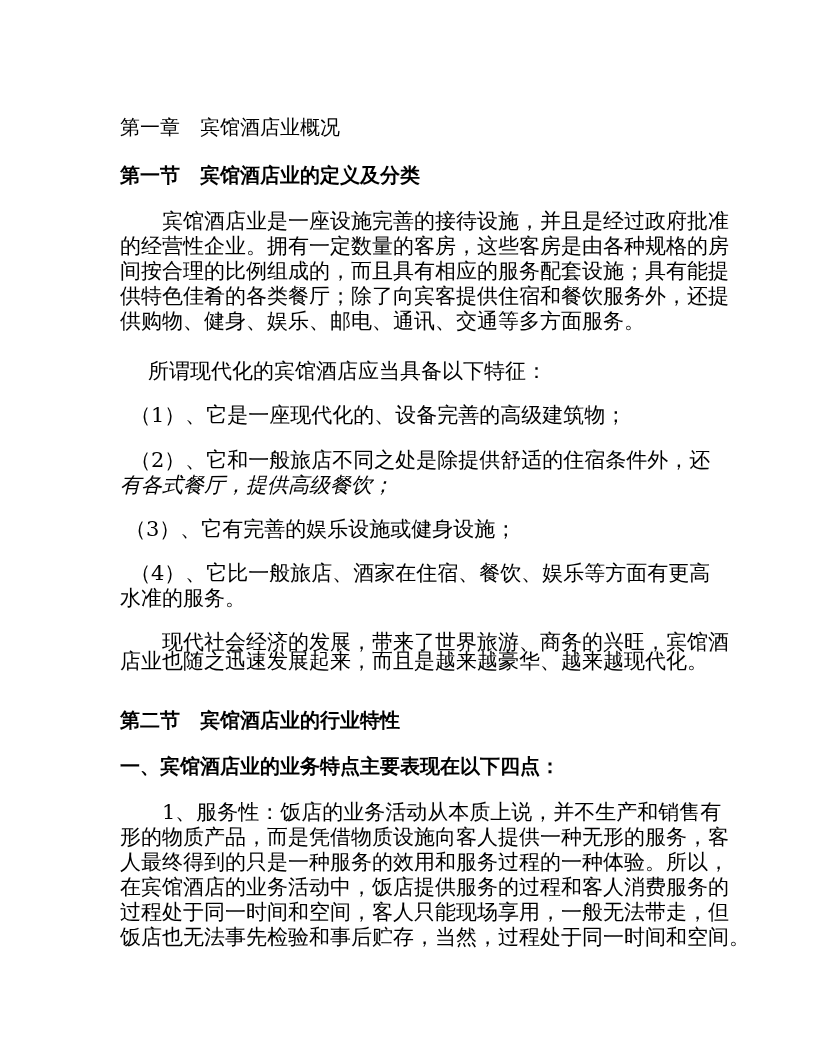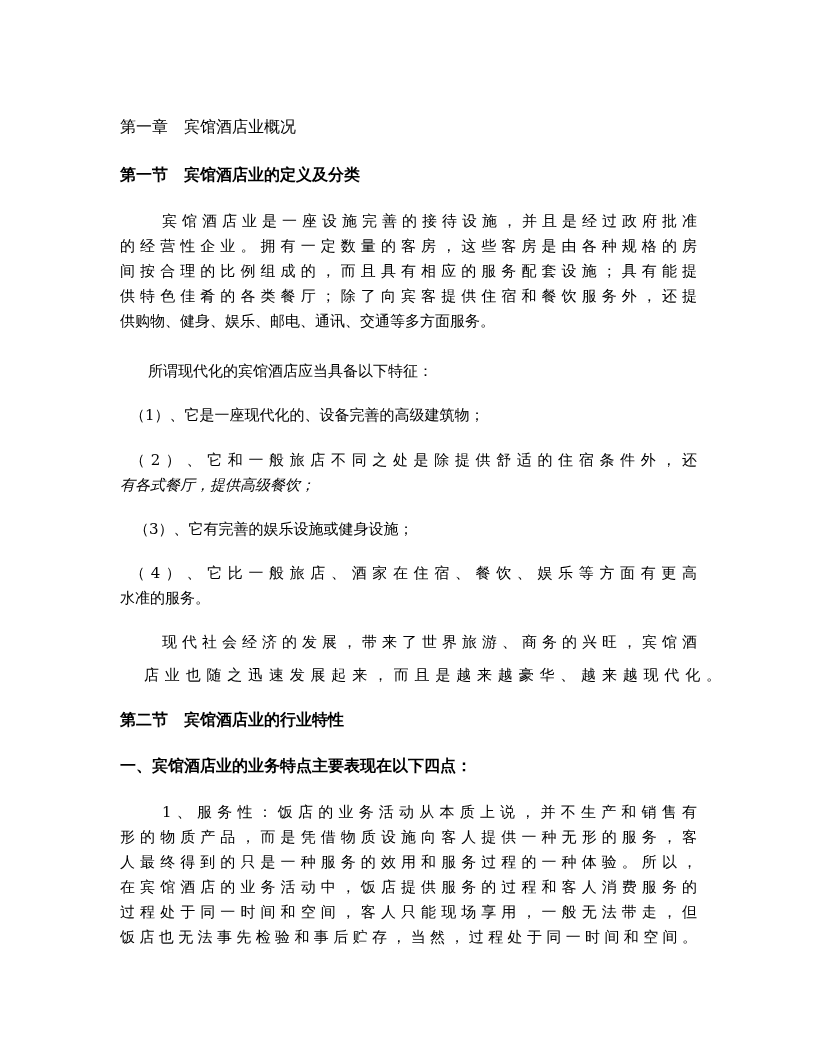--- a/index.html
+++ b/index.html
@@ -7,7 +7,7 @@
          font-family: "DejaVu Serif", "Liberation Serif", serif; color: #000; }
   .page { position: absolute; left: 120px; top: 0; width: 580px; }
   .line { position: absolute; left: 0; white-space: nowrap; font-size: 15px; line-height: 24px; }
-  .heading { font-family: "DejaVu Sans", "Liberation Sans", sans-serif; font-size: 16px; }
+  .heading { font-family: "DejaVu Sans", "Liberation Sans", sans-serif; font-size: 20px; }
   .bold { font-weight: bold; }
   .justify { text-align: justify; text-align-last: justify; width: 577px; }
 </style>

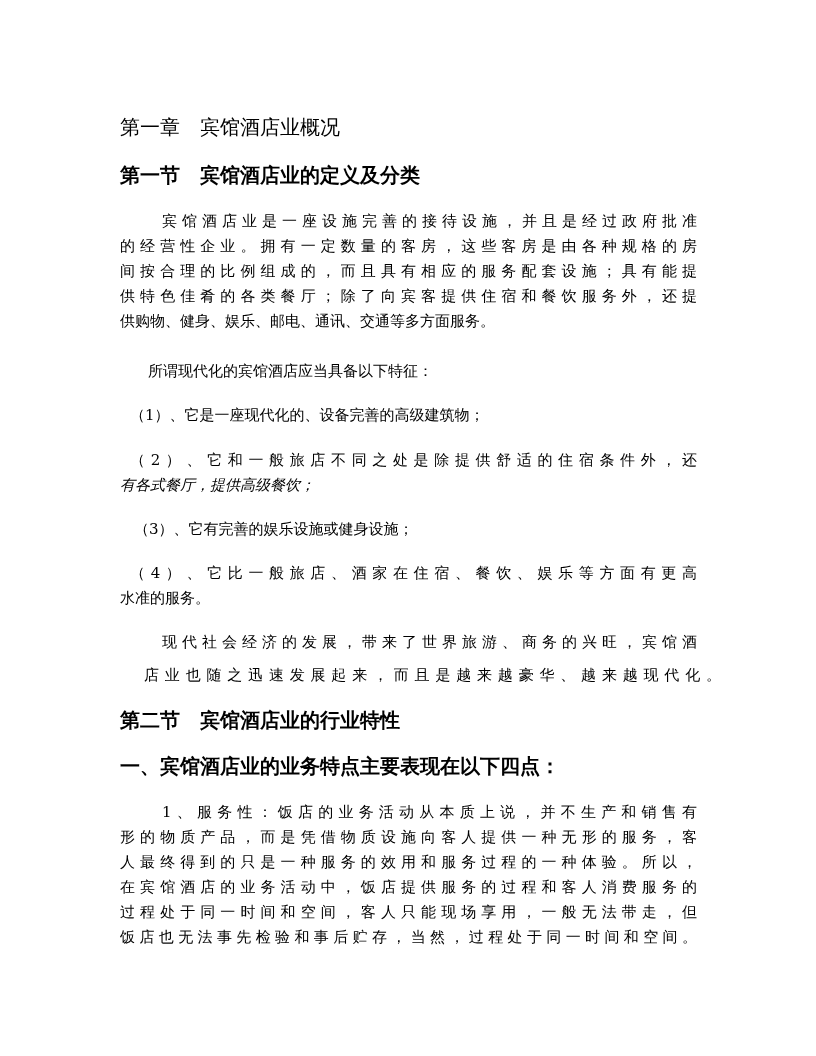--- a/index.html
+++ b/index.html
@@ -6,7 +6,7 @@
   body { width: 816px; height: 1056px; position: relative; overflow: hidden;
          font-family: "DejaVu Serif", "Liberation Serif", serif; color: #000; }
   .page { position: absolute; left: 120px; top: 0; width: 580px; }
-  .line { position: absolute; left: 0; white-space: nowrap; font-size: 15px; line-height: 24px; }
+  .line { position: absolute; left: 0; white-space: nowrap; font-size: 21px; line-height: 24px; }
   .heading { font-family: "DejaVu Sans", "Liberation Sans", sans-serif; font-size: 20px; }
   .bold { font-weight: bold; }
   .justify { text-align: justify; text-align-last: justify; width: 577px; }

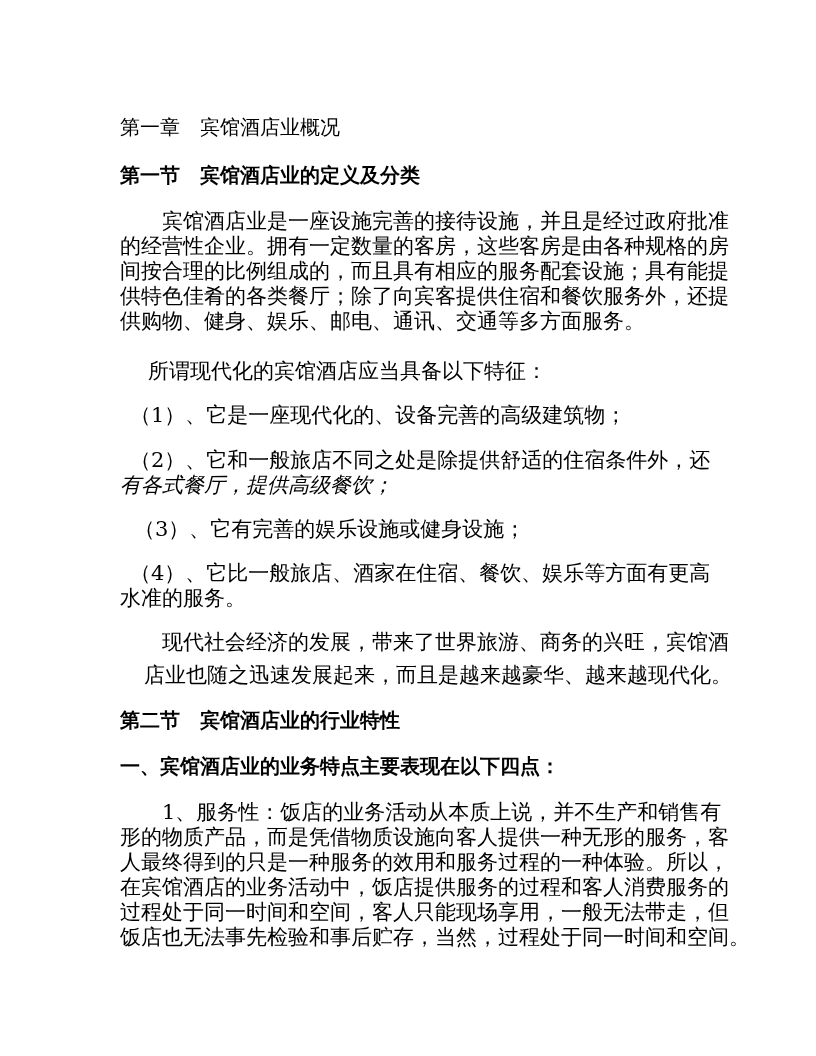--- a/index.html
+++ b/index.html
@@ -32,7 +32,7 @@
   <div class="line justify" style="top:448px; left:10px; width:567px;">（2）、它和一般旅店不同之处是除提供舒适的住宿条件外，还</div>
   <div class="line" style="top:473px;font-style:italic;">有各式餐厅，提供高级餐饮；</div>
 
-  <div class="line" style="top:517px; left:14px;">（3）、它有完善的娱乐设施或健身设施；</div>
+  <div class="line" style="top:517px; left:5px;">（3）、它有完善的娱乐设施或健身设施；</div>
 
   <div class="line justify" style="top:561px; left:10px; width:567px;">（4）、它比一般旅店、酒家在住宿、餐饮、娱乐等方面有更高</div>
   <div class="line" style="top:586px;text-align:center;">水准的服务。</div>

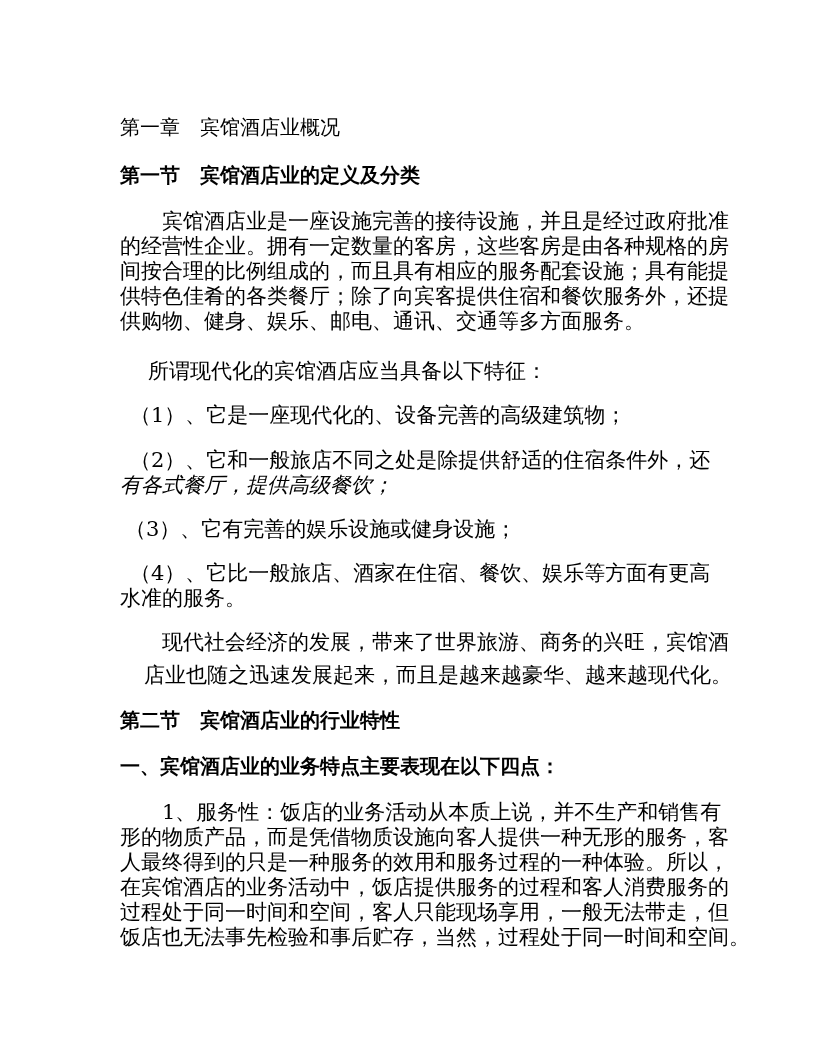--- a/index.html
+++ b/index.html
@@ -38,7 +38,7 @@
   <div class="line" style="top:586px;text-align:center;">水准的服务。</div>
 
   <div class="line justify" style="top:630px; left:42px; width:535px;">现代社会经济的发展，带来了世界旅游、商务的兴旺，宾馆酒</div>
-  <div class="line justify" style="top:663px;margin-left:24px;">店业也随之迅速发展起来，而且是越来越豪华、越来越现代化。</div>
+  <div class="line justify" style="top:649px;">店业也随之迅速发展起来，而且是越来越豪华、越来越现代化。</div>
 
   <div class="line heading bold" style="top:708px;">第二节　宾馆酒店业的行业特性</div>
 

